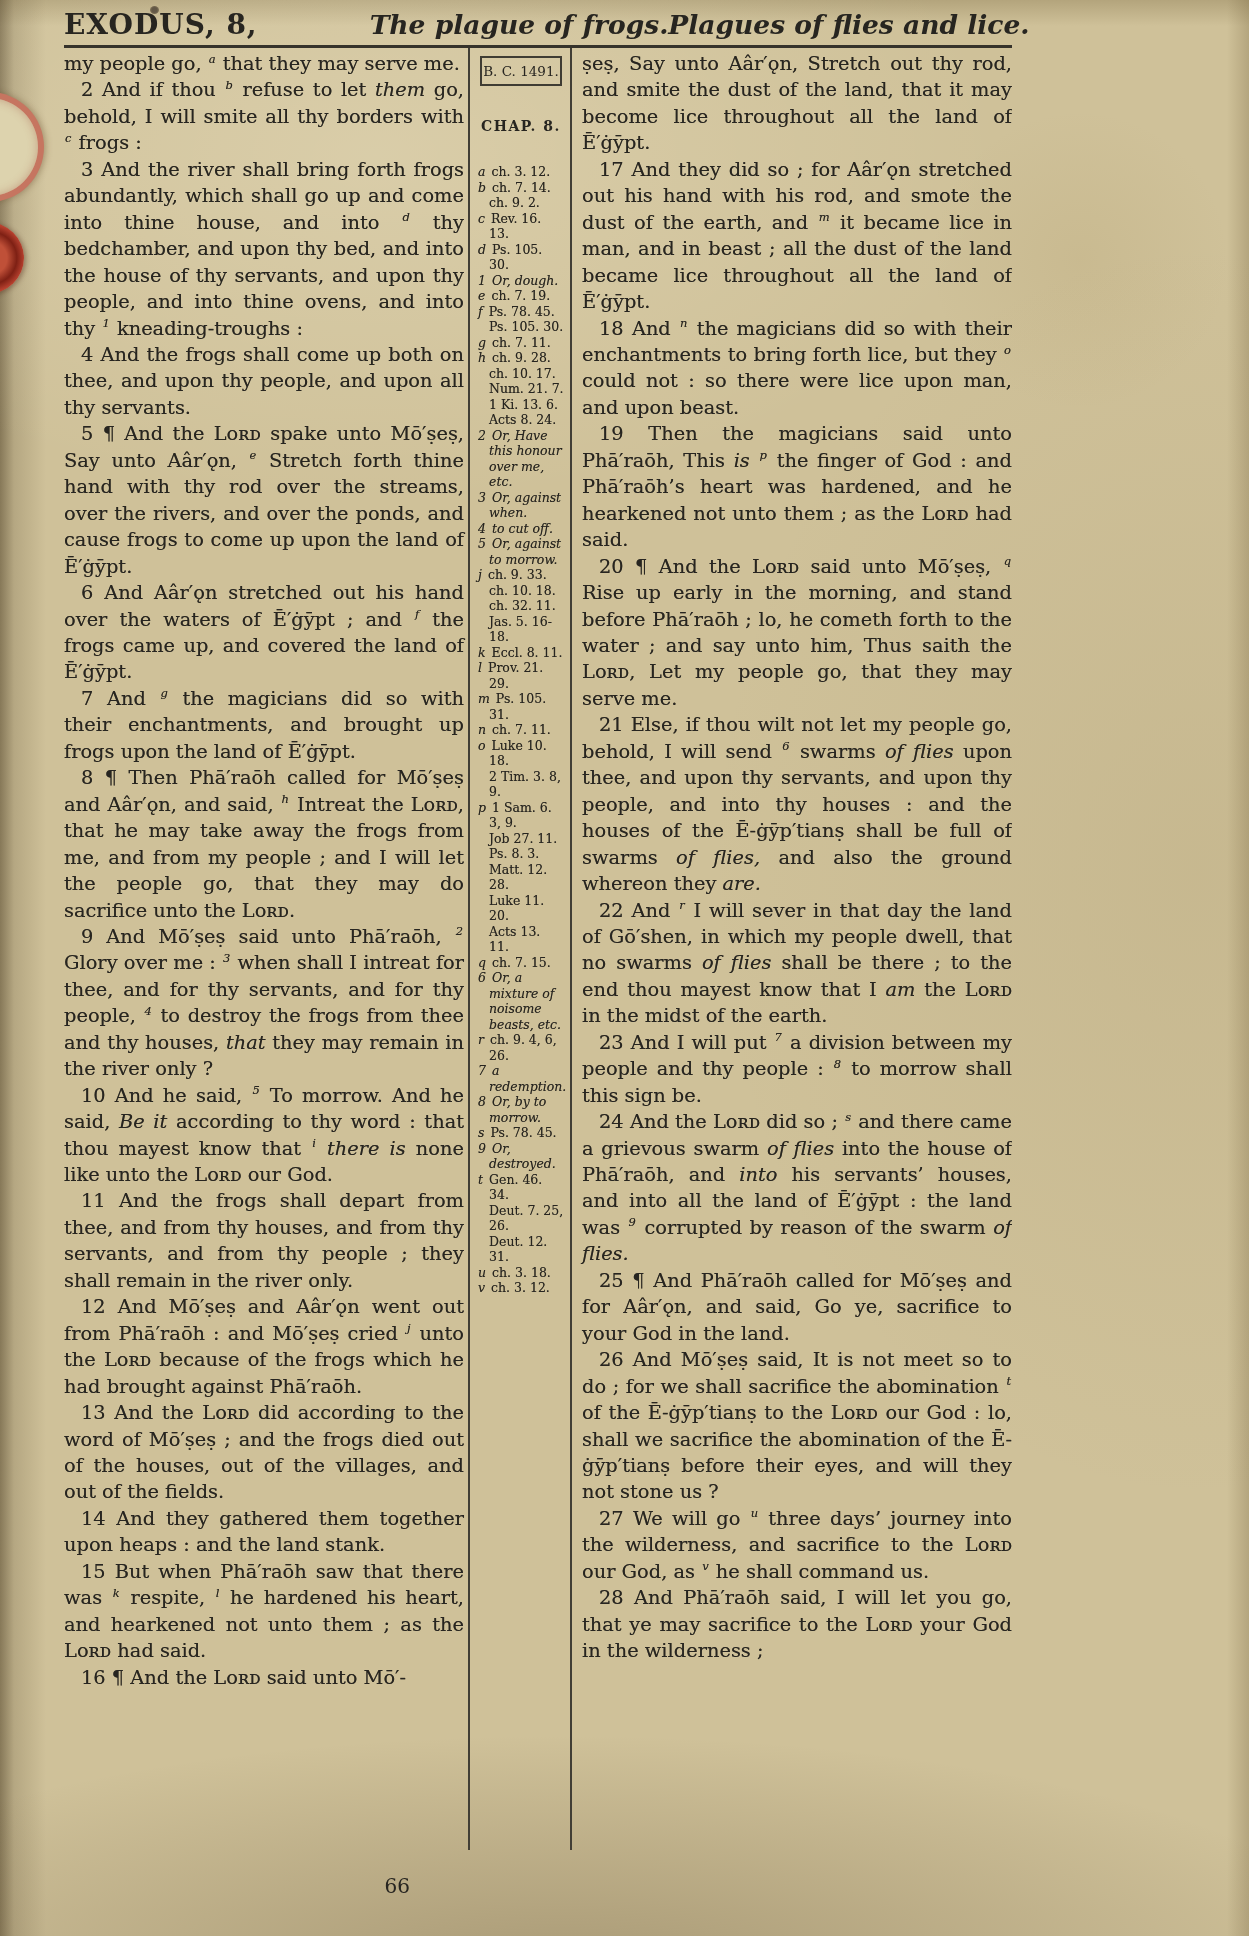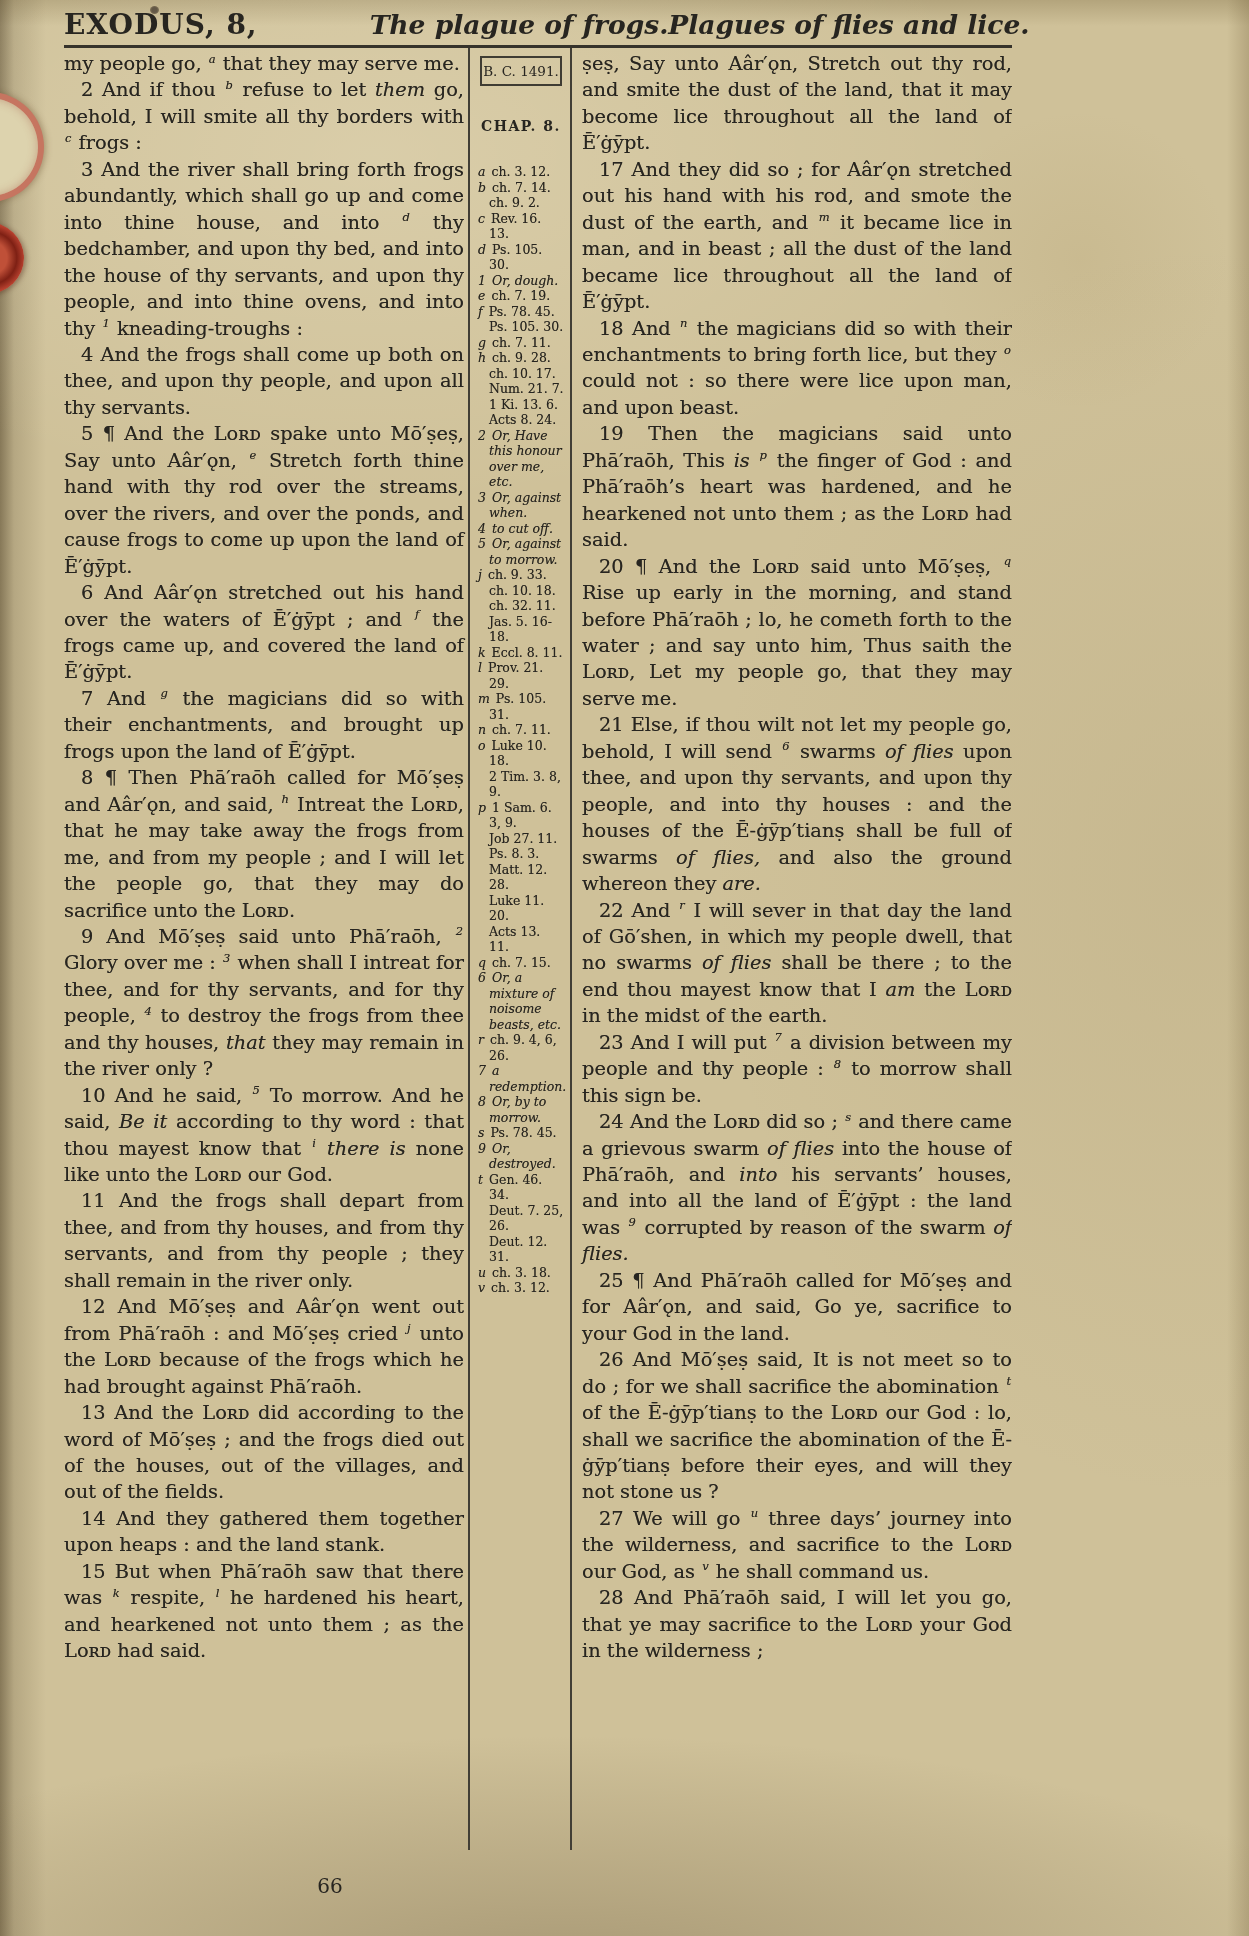--- a/index.html
+++ b/index.html
@@ -114,6 +114,7 @@
           <p class="verse">13 And the Lᴏʀᴅ did according to the word of Mō′ṣeṣ ; and the frogs died out of the houses, out of the villages, and out of the fields.</p>
           <p class="verse">14 And they gathered them together upon heaps : and the land stank.</p>
           <p class="verse">15 But when Phā′raōh saw that there was <sup>k</sup> respite, <sup>l</sup> he hardened his heart, and hearkened not unto them ; as the Lᴏʀᴅ had said.</p>
+          <p class="verse">16 ¶ And the Lᴏʀᴅ said unto Mō′-</p>
         </div>
 
       <div class="col-center">

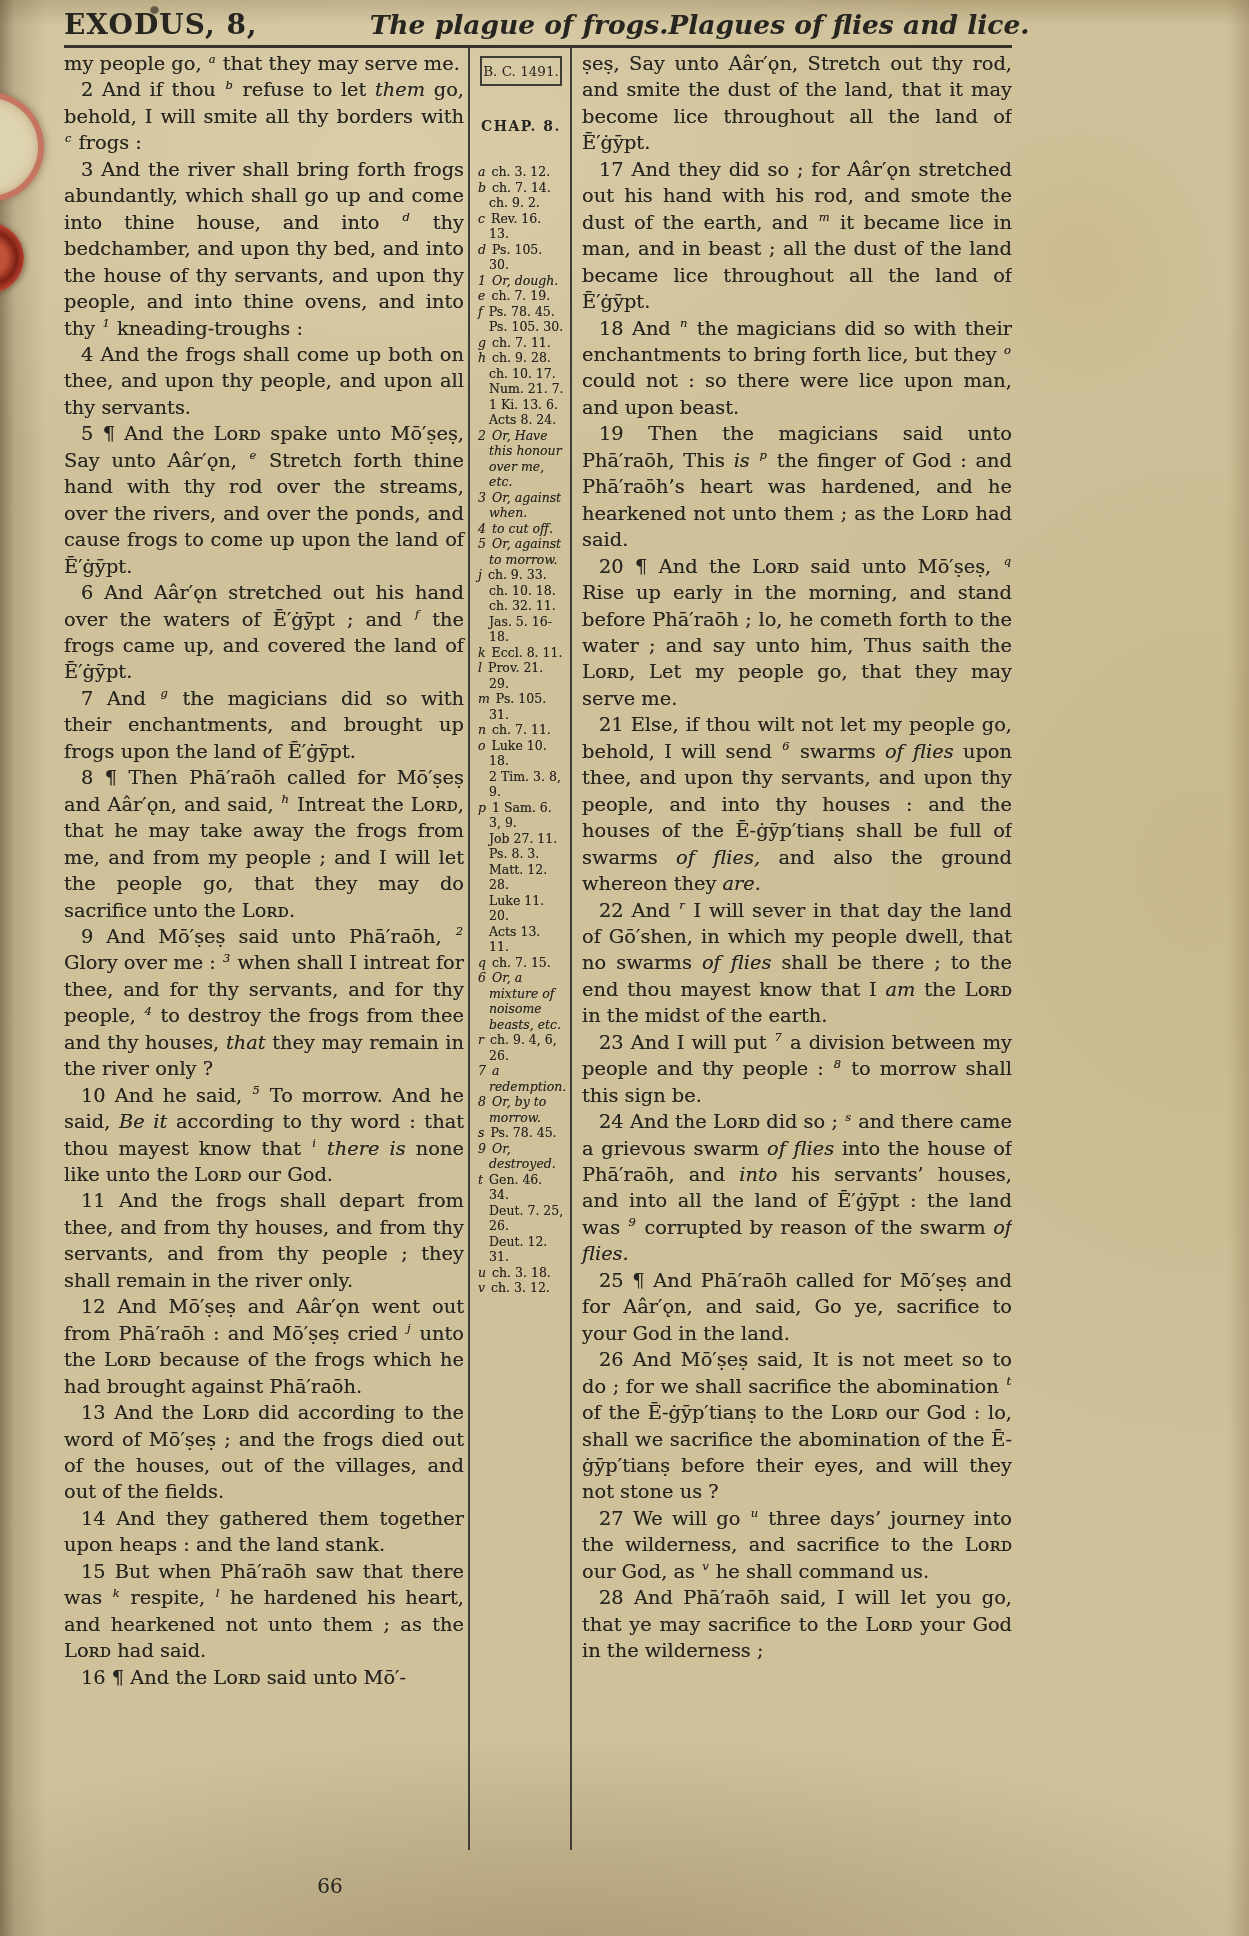--- a/index.html
+++ b/index.html
@@ -71,7 +71,7 @@
   .ref-t { white-space:pre-line; }
   .note .ref-t { font-style:italic; }
 
-  .page-number { position:absolute; left:186px; top:1866px; width:160px; text-align:center;
+  .page-number { position:absolute; left:186px; top:1866px; width:160px; text-align:right;
     font-size:20px; }
 </style>
 </head>

